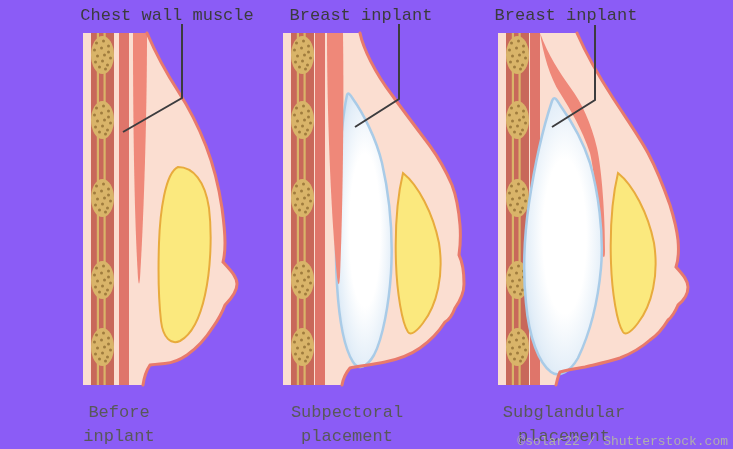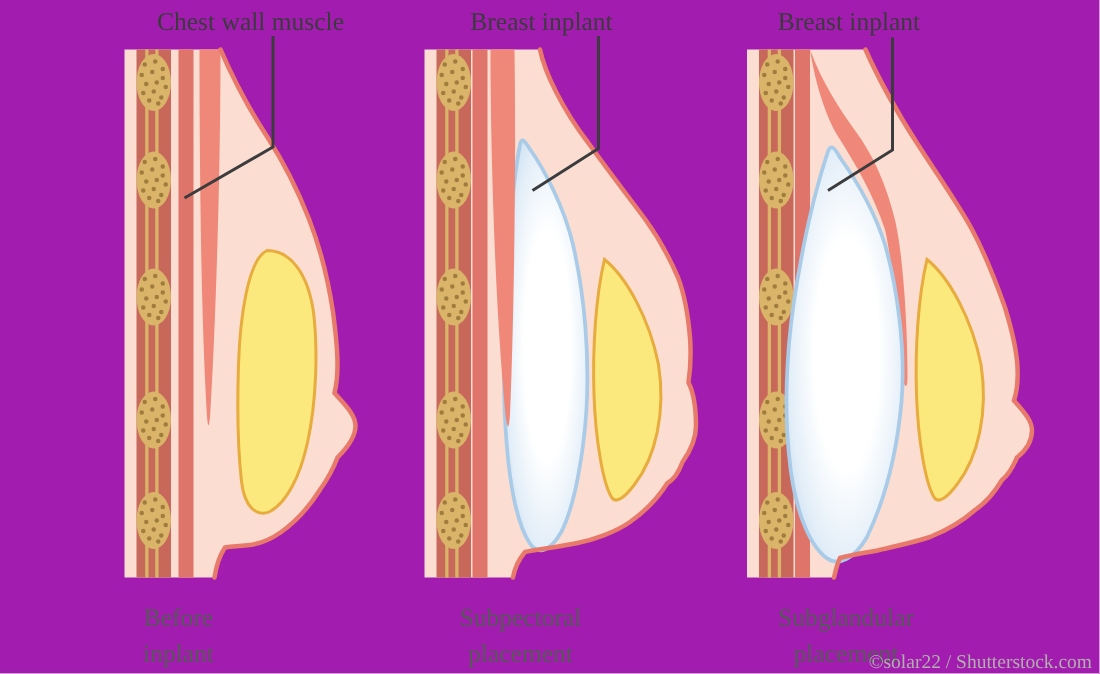--- a/index.html
+++ b/index.html
@@ -3,8 +3,8 @@
 <meta charset="utf-8">
 <style>
   html,body{margin:0;padding:0;background:#ffffff;}
-  .stage{position:relative;width:733px;height:449px;background:#a21caf;overflow:hidden;
-         font-family:Liberation Serif, serif;}
+  .stage{position:relative;width:733px;height:449px;background:#8b5cf6;overflow:hidden;
+         font-family:Liberation Mono, monospace;}
   svg{display:block;}
   .skin-fill{fill:#FBDED1;stroke:none;}
   .outline-stroke{fill:none;stroke:#E87A6C;stroke-width:3;stroke-linecap:round;}

